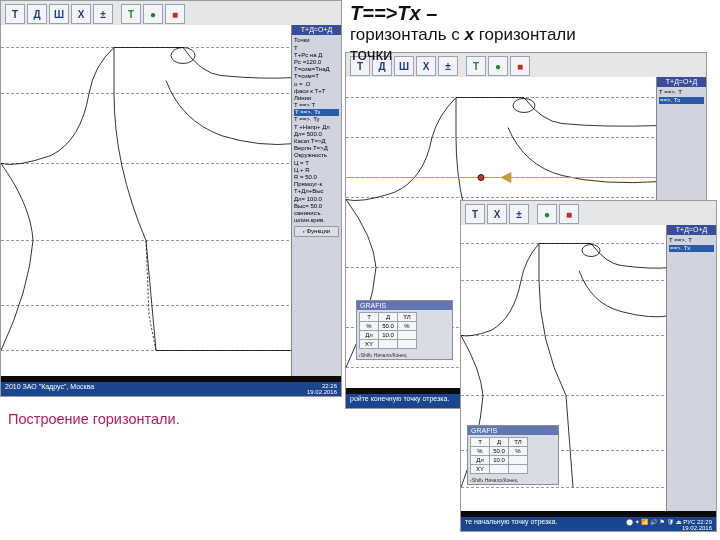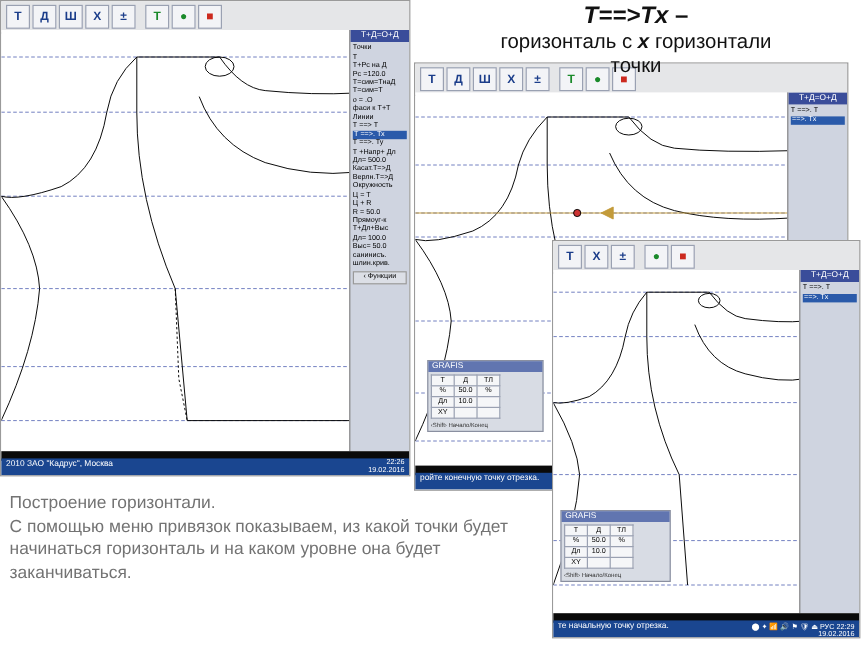--- a/index.html
+++ b/index.html
@@ -4,7 +4,7 @@
 <style>
   body{margin:0;width:720px;height:540px;background:#fff;font-family:Arial,sans-serif;position:relative;overflow:hidden}
   .slide{position:absolute;inset:0}
-  .heading{position:absolute;top:2px;left:350px;right:10px;text-align:center;font-size:17px;color:#111}
+  .heading{position:absolute;top:2px;left:350px;right:10px;text-align:left;font-size:17px;color:#111}
   .heading .fn{font-style:italic;font-weight:bold;font-size:20px}
   .heading .dash{font-weight:bold;font-size:20px}
   .heading .g{font-size:17px}

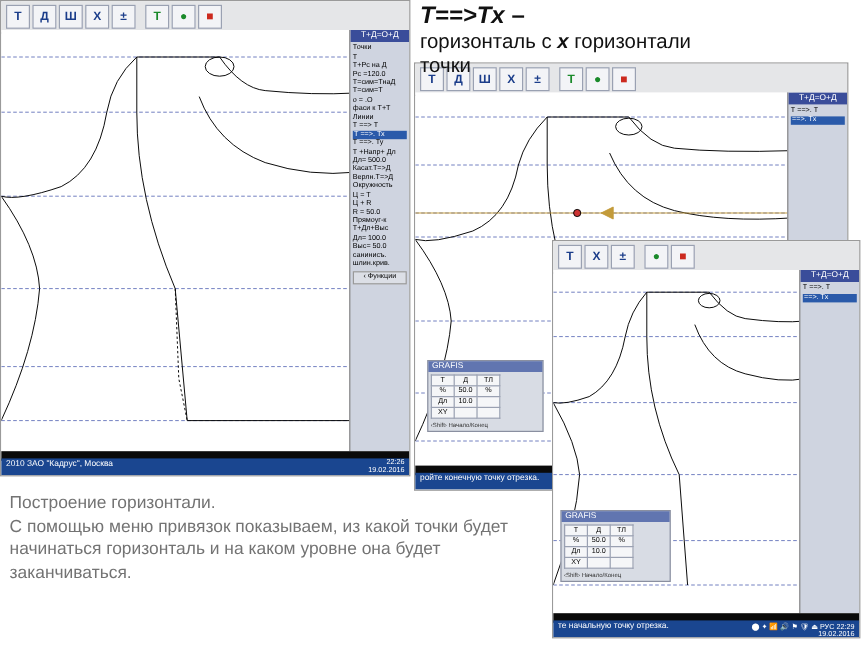--- a/index.html
+++ b/index.html
@@ -9,7 +9,7 @@
   .heading .dash{font-weight:bold;font-size:20px}
   .heading .g{font-size:17px}
   .heading .x{font-style:italic;font-weight:bold}
-  .caption{position:absolute;top:410px;left:8px;width:460px;font-size:14.5px;color:#737373;line-height:1.35}
+  .caption{position:absolute;top:410px;left:8px;width:460px;font-size:14.5px;color:#be185d;line-height:1.35}
   .shot{position:absolute;background:#fff;border:1px solid #9a9a9a;overflow:hidden}
   .s1{left:0;top:0;width:340px;height:395px}
   .s2{left:345px;top:52px;width:360px;height:355px}

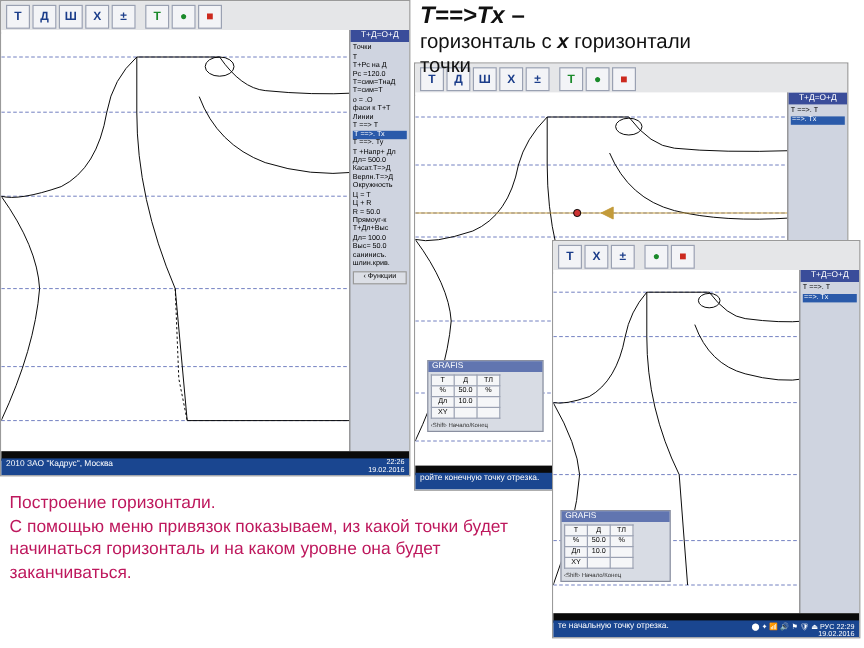--- a/index.html
+++ b/index.html
@@ -268,7 +268,6 @@
 
 <div class="caption">
   <div>Построение горизонтали.</div>
-  <div>С помощью меню привязок показываем, из какой точки будет начинаться горизонталь и на каком уровне она будет заканчиваться.</div>
 </div>
 
 </div>

